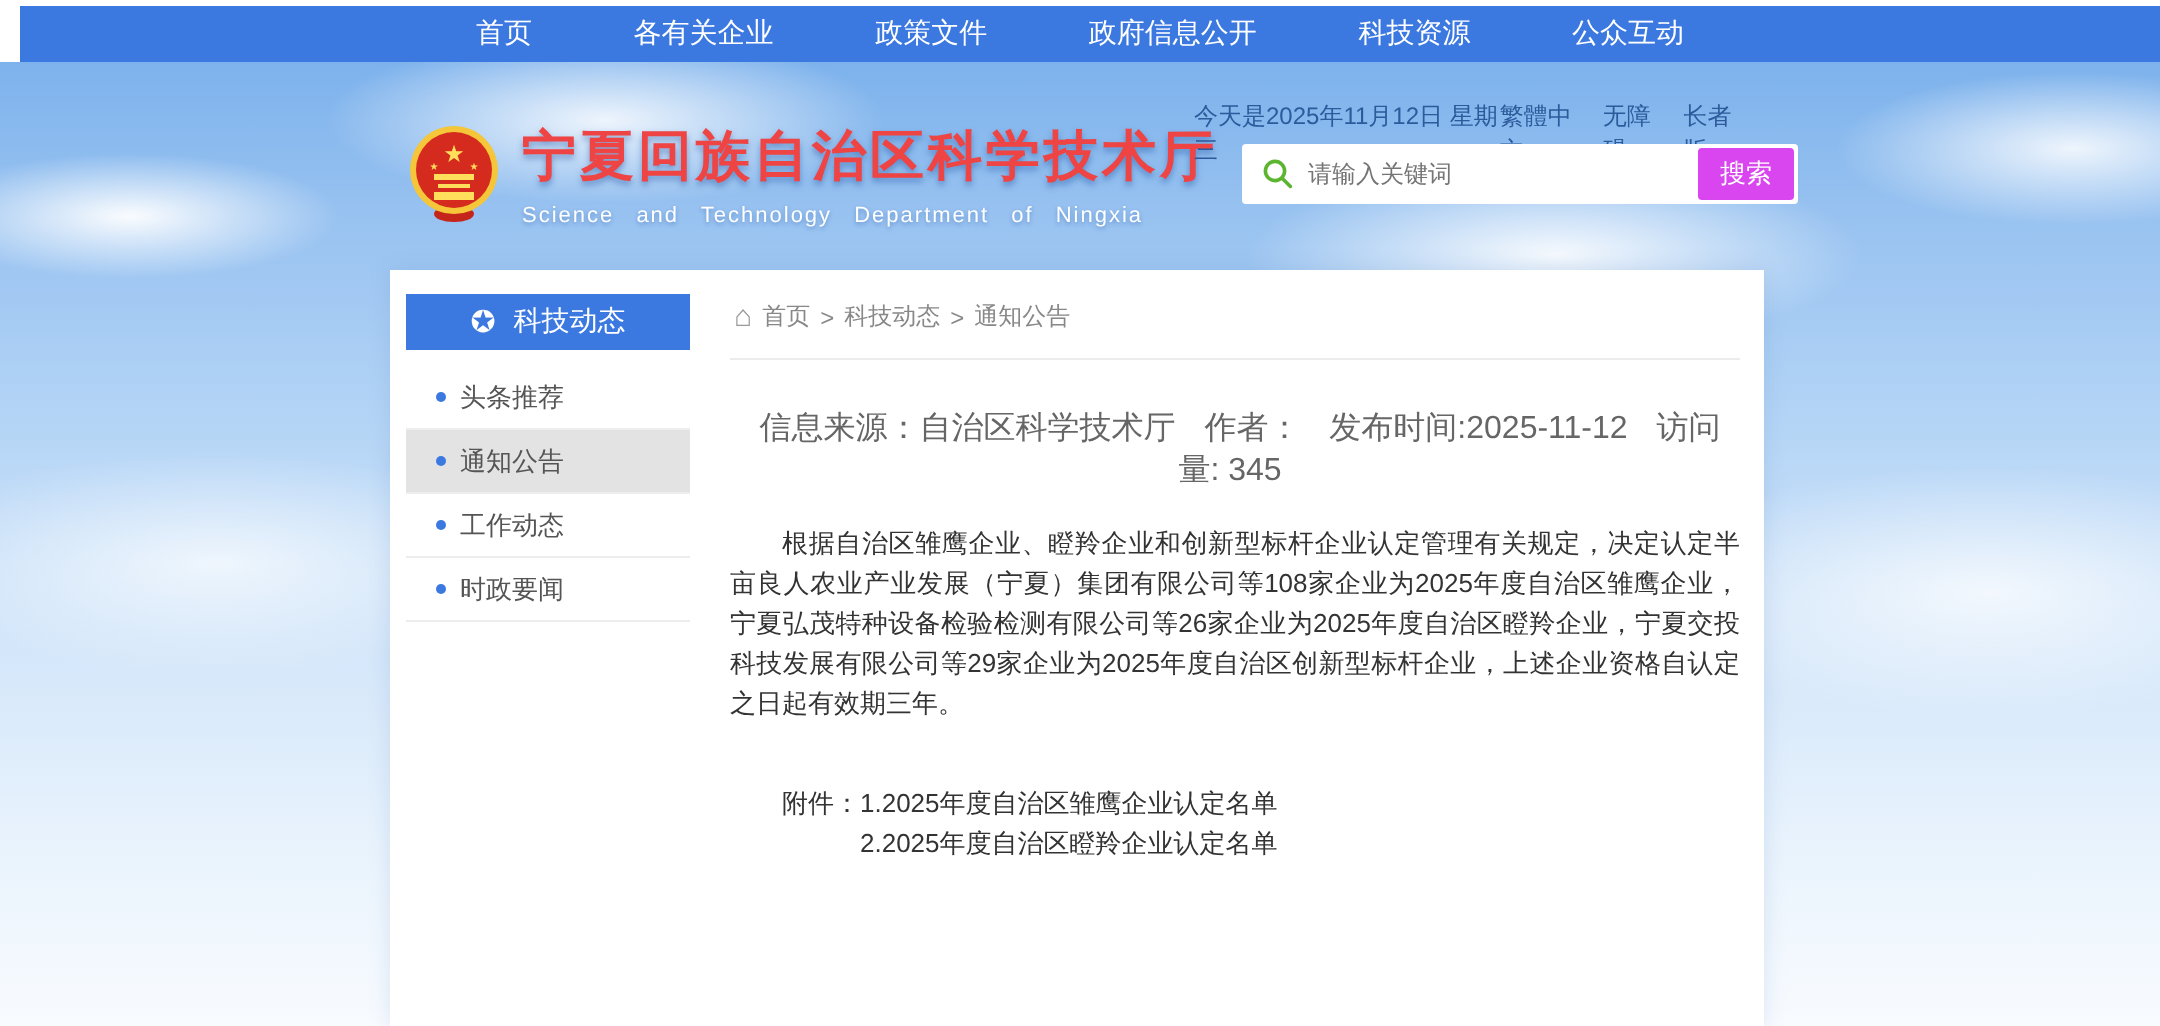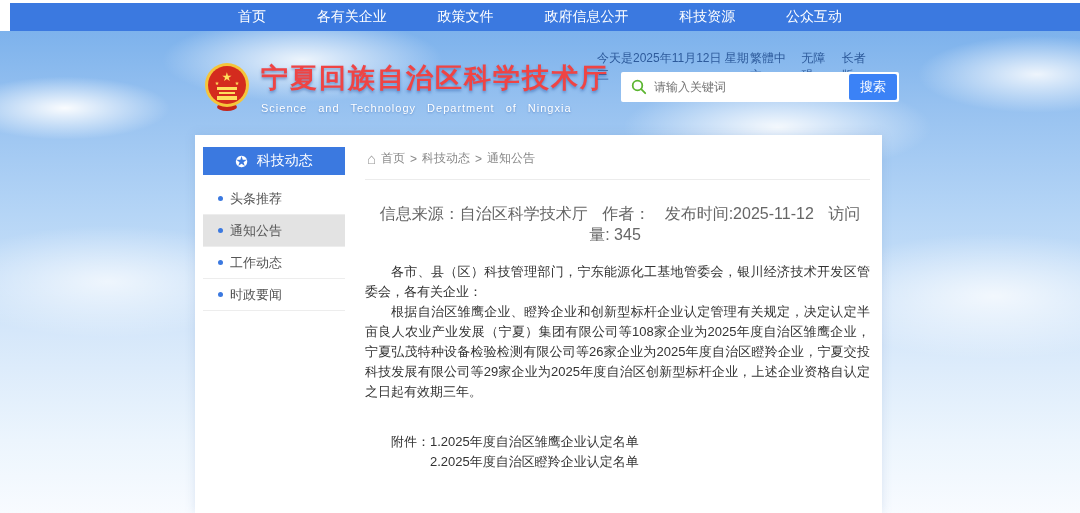--- a/index.html
+++ b/index.html
@@ -42,7 +42,7 @@
   .search-bar svg { margin:0 7px 0 10px; flex:0 0 auto; }
   .search-input { flex:1; border:none; outline:none; font-size:12px; color:#333;
     height:100%; background:transparent; font-family:inherit; }
-  .search-btn { width:48px; height:26px; margin:2px 2px 2px 0; border:none; background:#3b82f6;
+  .search-btn { width:48px; height:26px; margin:2px 2px 2px 0; border:none; background:#d946ef;
     color:#ffffff; font-size:13px; cursor:pointer; border-radius:2px; font-family:inherit; }
 
   

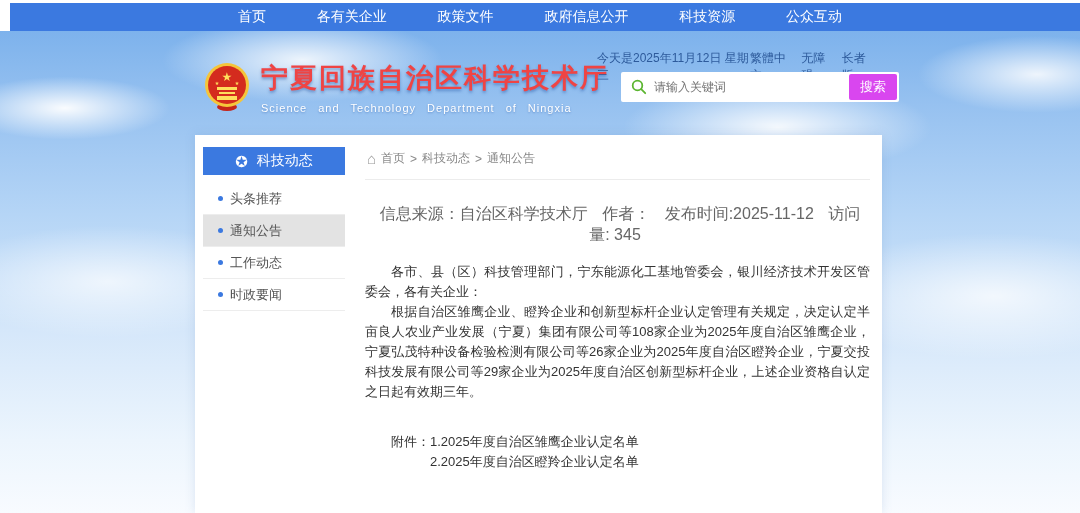--- a/index.html
+++ b/index.html
@@ -181,7 +181,6 @@
       </div>
 
       <div class="article-body">
-        <p>各市、县（区）科技管理部门，宁东能源化工基地管委会，银川经济技术开发区管委会，各有关企业：</p>
         <p>根据自治区雏鹰企业、瞪羚企业和创新型标杆企业认定管理有关规定，决定认定半亩良人农业产业发展（宁夏）集团有限公司等108家企业为2025年度自治区雏鹰企业，宁夏弘茂特种设备检验检测有限公司等26家企业为2025年度自治区瞪羚企业，宁夏交投科技发展有限公司等29家企业为2025年度自治区创新型标杆企业，上述企业资格自认定之日起有效期三年。</p>
       </div>
 

